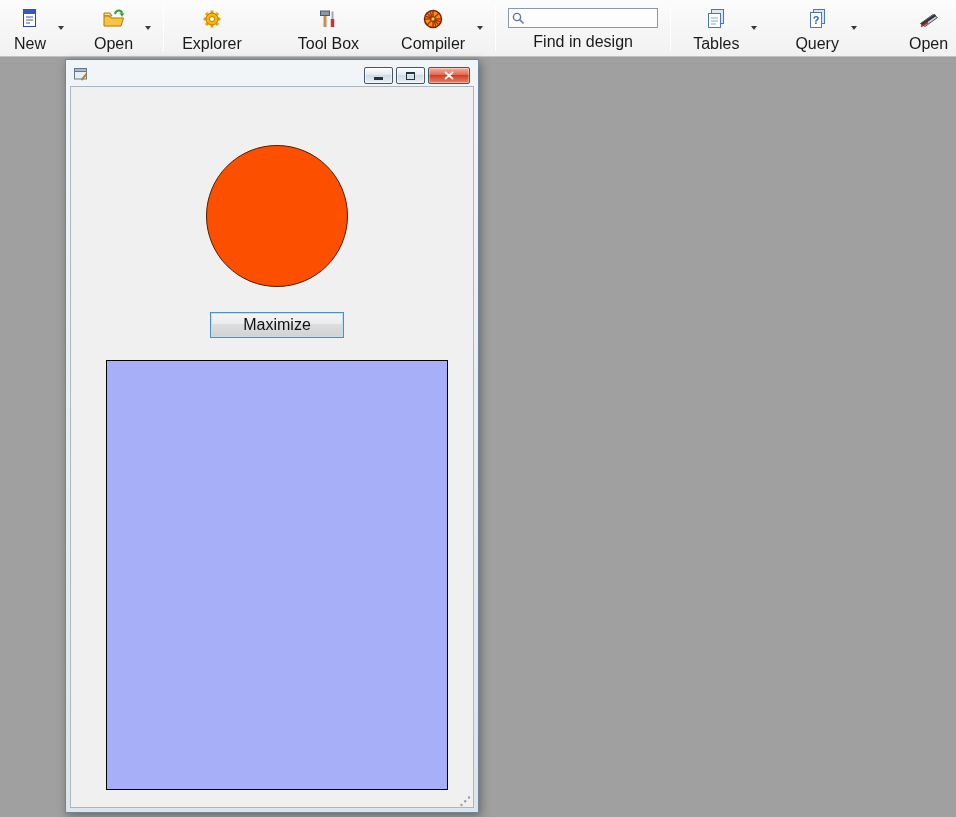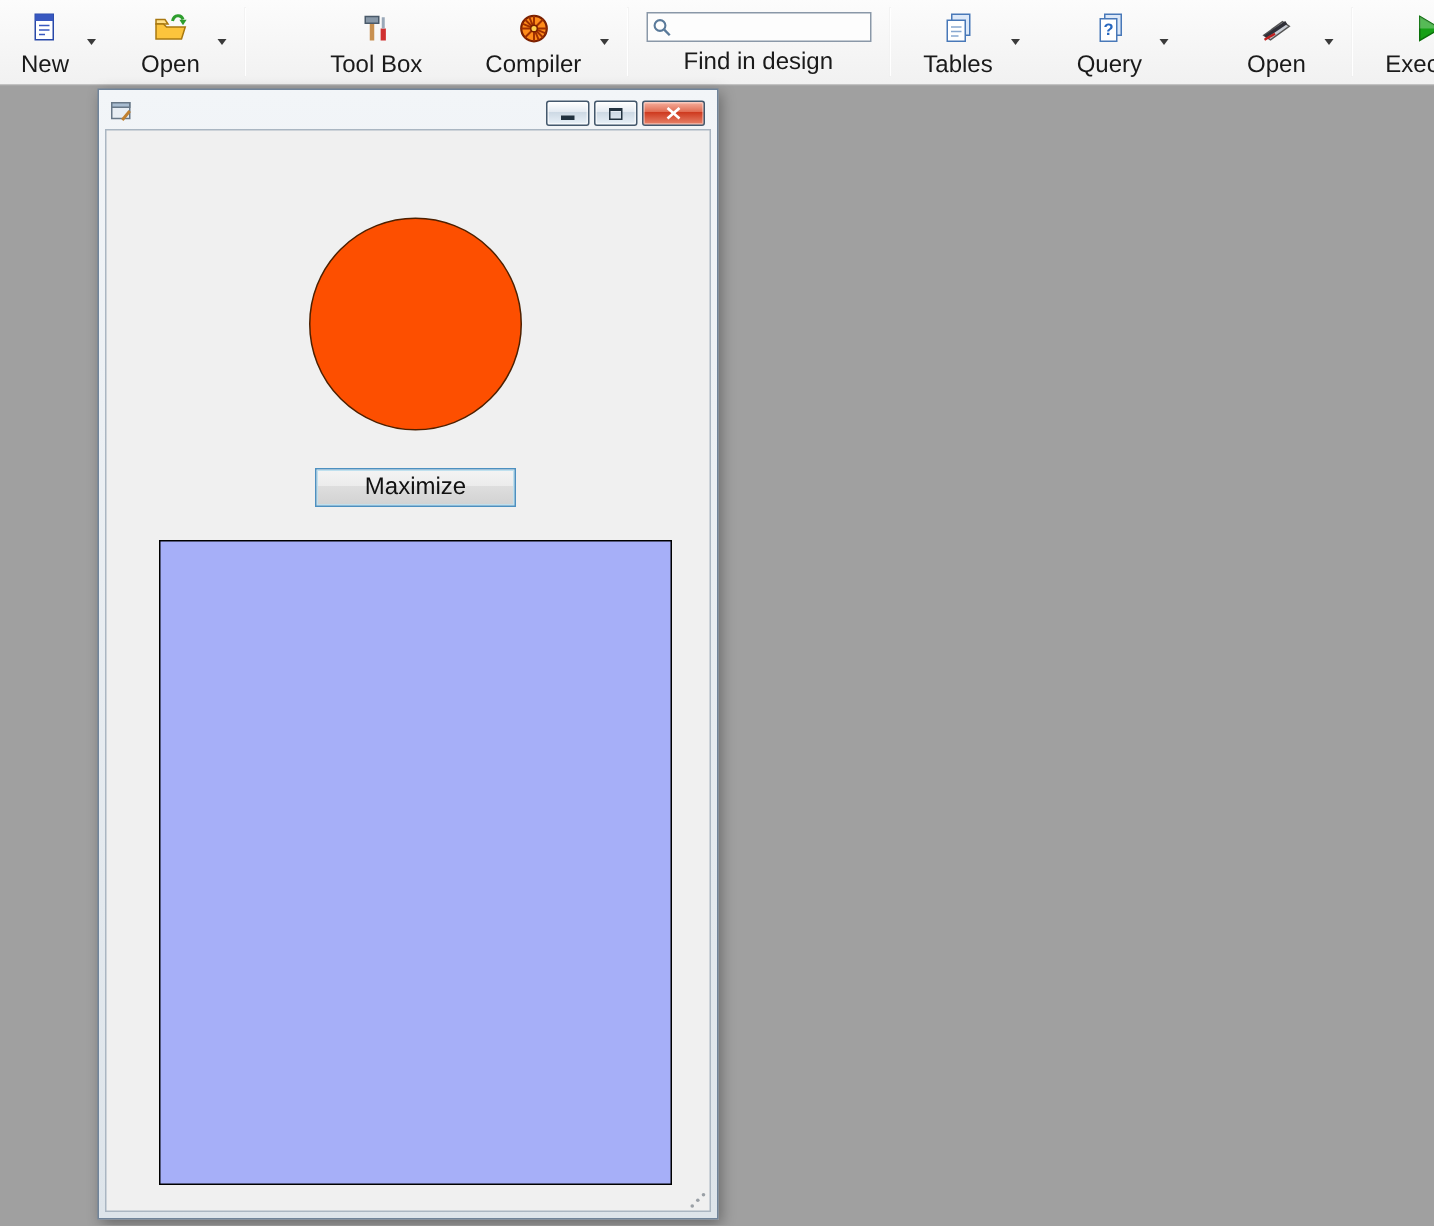--- a/index.html
+++ b/index.html
@@ -155,6 +155,21 @@
 
   <div class="tb-sep"></div>
 
+  <div class="tb-item ml2">
+    <div class="tb-icon">
+      <svg width="24" height="24" viewBox="0 0 24 24">
+        <g stroke="#f0a000" stroke-width="3">
+          <line x1="12" y1="3.5" x2="12" y2="20.5"></line>
+          <line x1="3.5" y1="12" x2="20.5" y2="12"></line>
+          <line x1="6" y1="6" x2="18" y2="18"></line>
+          <line x1="6" y1="18" x2="18" y2="6"></line>
+        </g>
+        <circle cx="12" cy="12" r="6" fill="#f8b800" stroke="#c07800"></circle>
+        <circle cx="12" cy="12" r="2.5" fill="#ffffff" stroke="#c07800"></circle>
+      </svg>
+    </div>
+    <div class="tb-label">Explorer</div>
+  </div>
 
   <div class="tb-item ml24">
     <div class="tb-icon">

